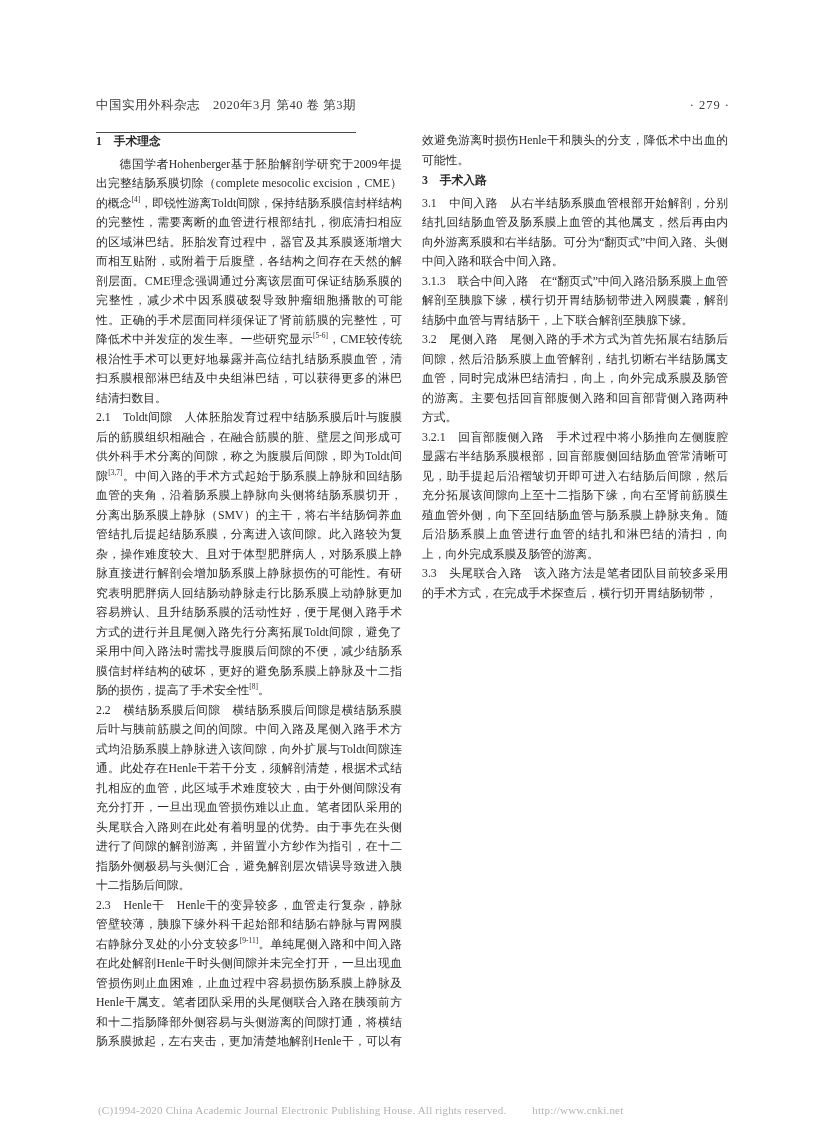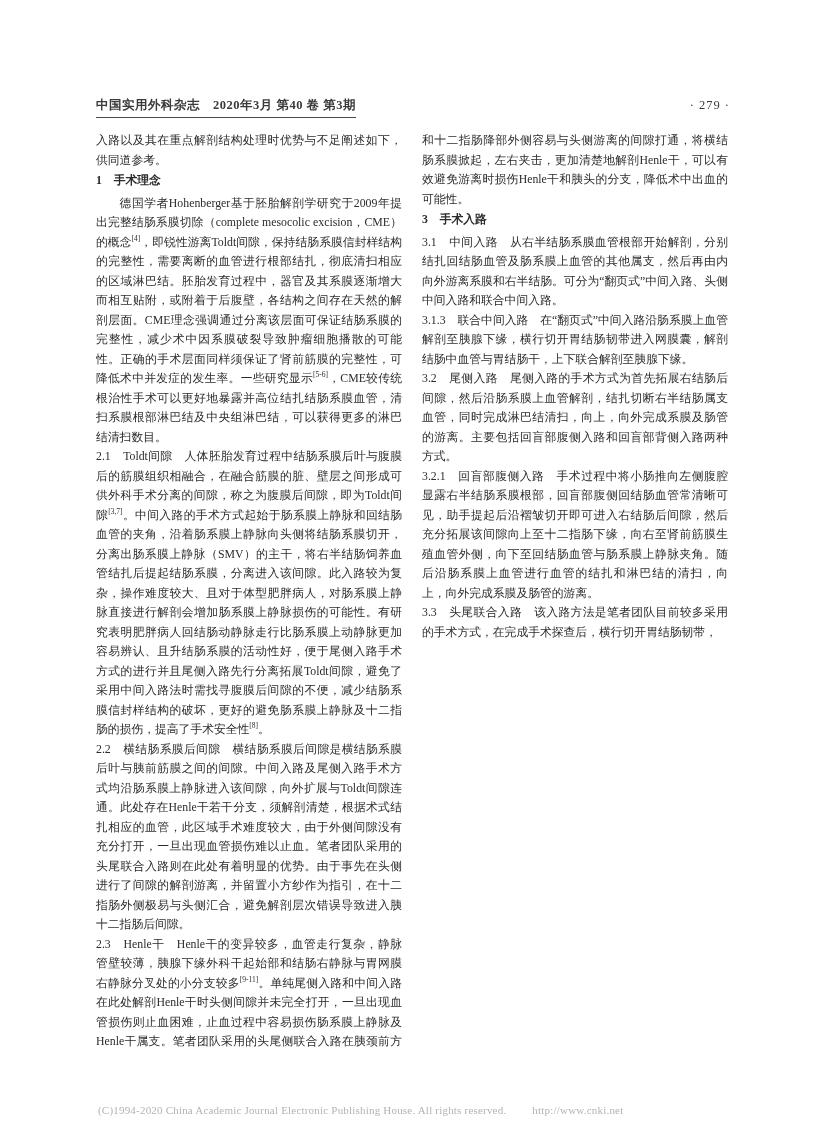--- a/index.html
+++ b/index.html
@@ -28,10 +28,9 @@
   }
   .journal-line {
     border-bottom: 1.2px solid #4a4a4a;
-    padding-bottom: 3px;
+    padding-bottom: 18px;
     letter-spacing: 0.5px;
     white-space: nowrap;
-    font-weight: bold;
   }
   .page-number {
     letter-spacing: 1px;

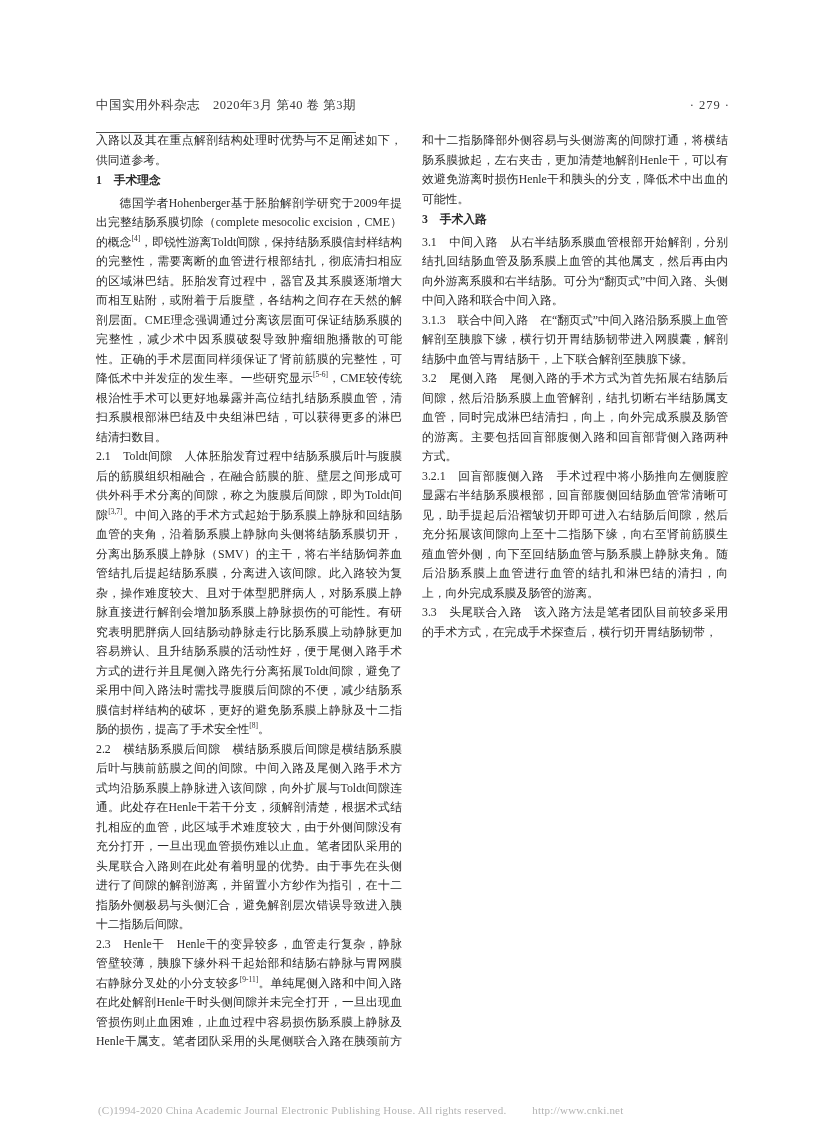--- a/index.html
+++ b/index.html
@@ -97,7 +97,6 @@
 </div>
 
 <div class="article-body">
-    <p>入路以及其在重点解剖结构处理时优势与不足阐述如下，供同道参考。</p>
     <h2>1　手术理念</h2>
     <p class="indent">德国学者Hohenberger基于胚胎解剖学研究于2009年提出完整结肠系膜切除（complete mesocolic excision，CME）的概念<sup>[4]</sup>，即锐性游离Toldt间隙，保持结肠系膜信封样结构的完整性，需要离断的血管进行根部结扎，彻底清扫相应的区域淋巴结。胚胎发育过程中，器官及其系膜逐渐增大而相互贴附，或附着于后腹壁，各结构之间存在天然的解剖层面。CME理念强调通过分离该层面可保证结肠系膜的完整性，减少术中因系膜破裂导致肿瘤细胞播散的可能性。正确的手术层面同样须保证了肾前筋膜的完整性，可降低术中并发症的发生率。一些研究显示<sup>[5-6]</sup>，CME较传统根治性手术可以更好地暴露并高位结扎结肠系膜血管，清扫系膜根部淋巴结及中央组淋巴结，可以获得更多的淋巴结清扫数目。</p>
     <p>2.1　Toldt间隙　人体胚胎发育过程中结肠系膜后叶与腹膜后的筋膜组织相融合，在融合筋膜的脏、壁层之间形成可供外科手术分离的间隙，称之为腹膜后间隙，即为Toldt间隙<sup>[3,7]</sup>。中间入路的手术方式起始于肠系膜上静脉和回结肠血管的夹角，沿着肠系膜上静脉向头侧将结肠系膜切开，分离出肠系膜上静脉（SMV）的主干，将右半结肠饲养血管结扎后提起结肠系膜，分离进入该间隙。此入路较为复杂，操作难度较大、且对于体型肥胖病人，对肠系膜上静脉直接进行解剖会增加肠系膜上静脉损伤的可能性。有研究表明肥胖病人回结肠动静脉走行比肠系膜上动静脉更加容易辨认、且升结肠系膜的活动性好，便于尾侧入路手术方式的进行并且尾侧入路先行分离拓展Toldt间隙，避免了采用中间入路法时需找寻腹膜后间隙的不便，减少结肠系膜信封样结构的破坏，更好的避免肠系膜上静脉及十二指肠的损伤，提高了手术安全性<sup>[8]</sup>。</p>

